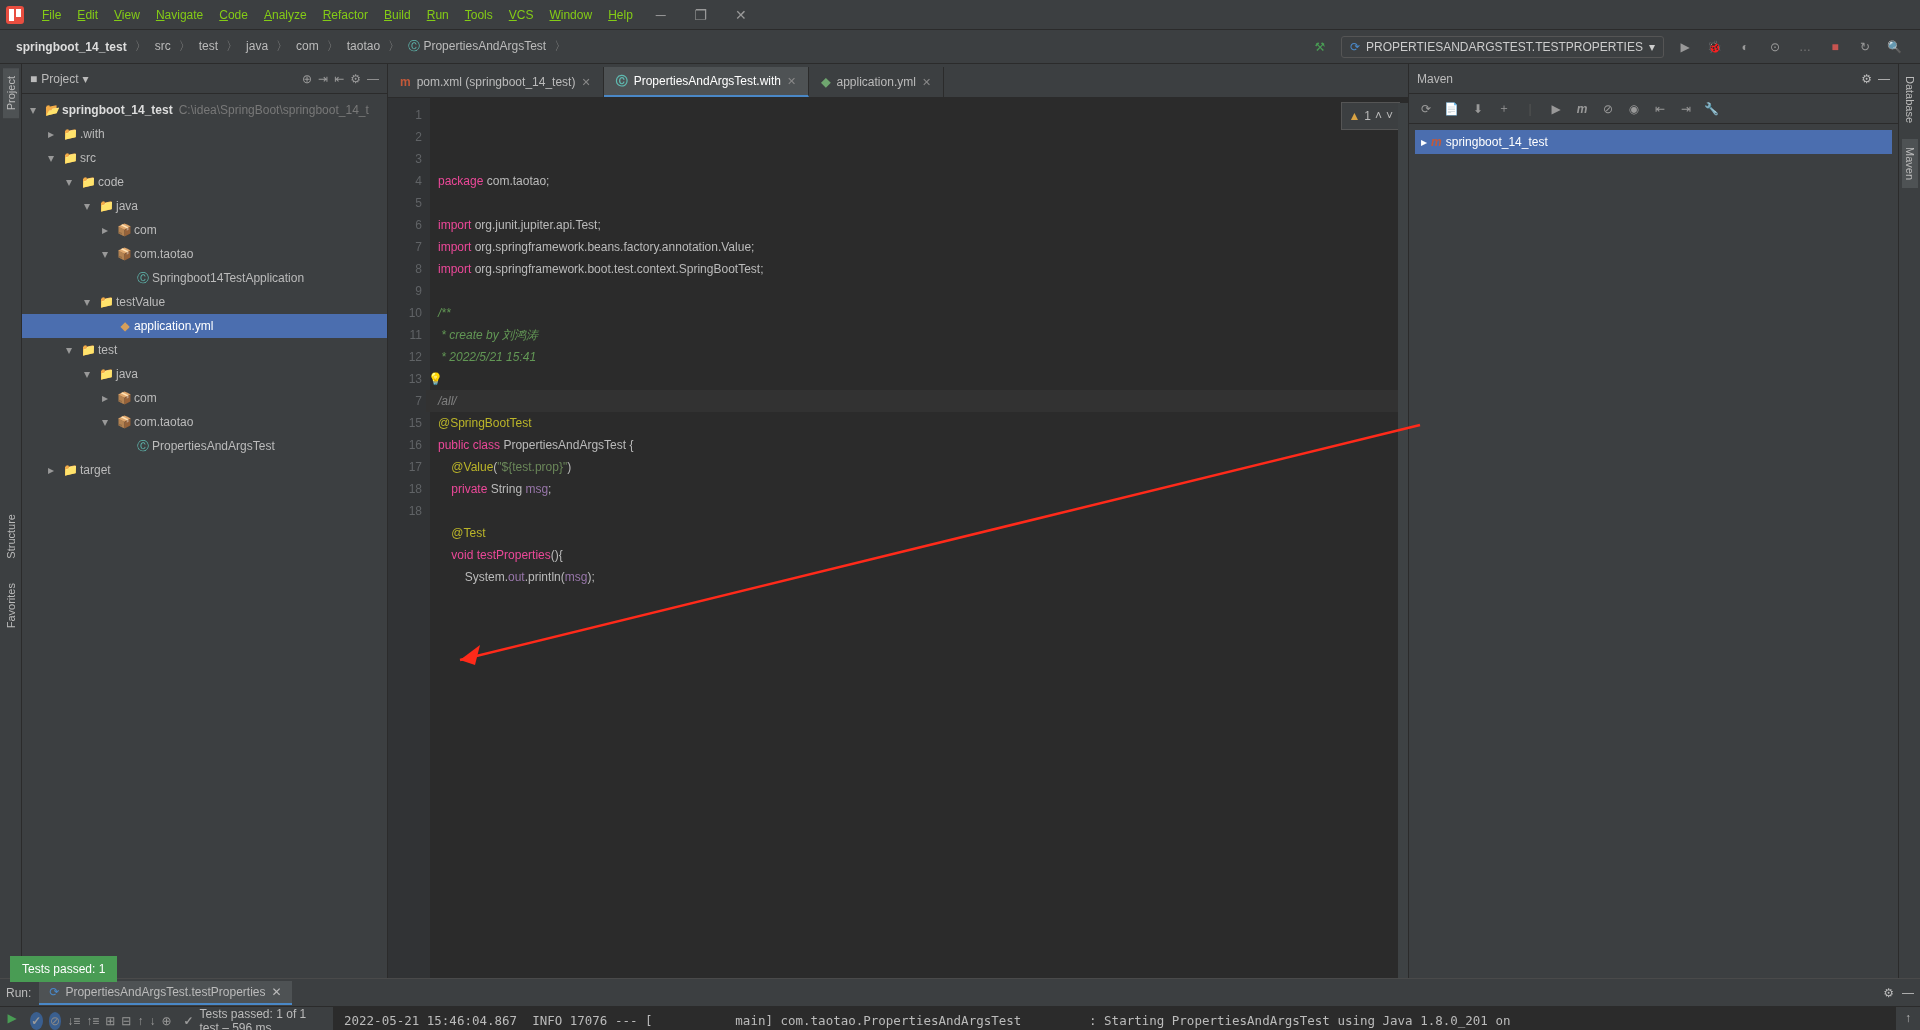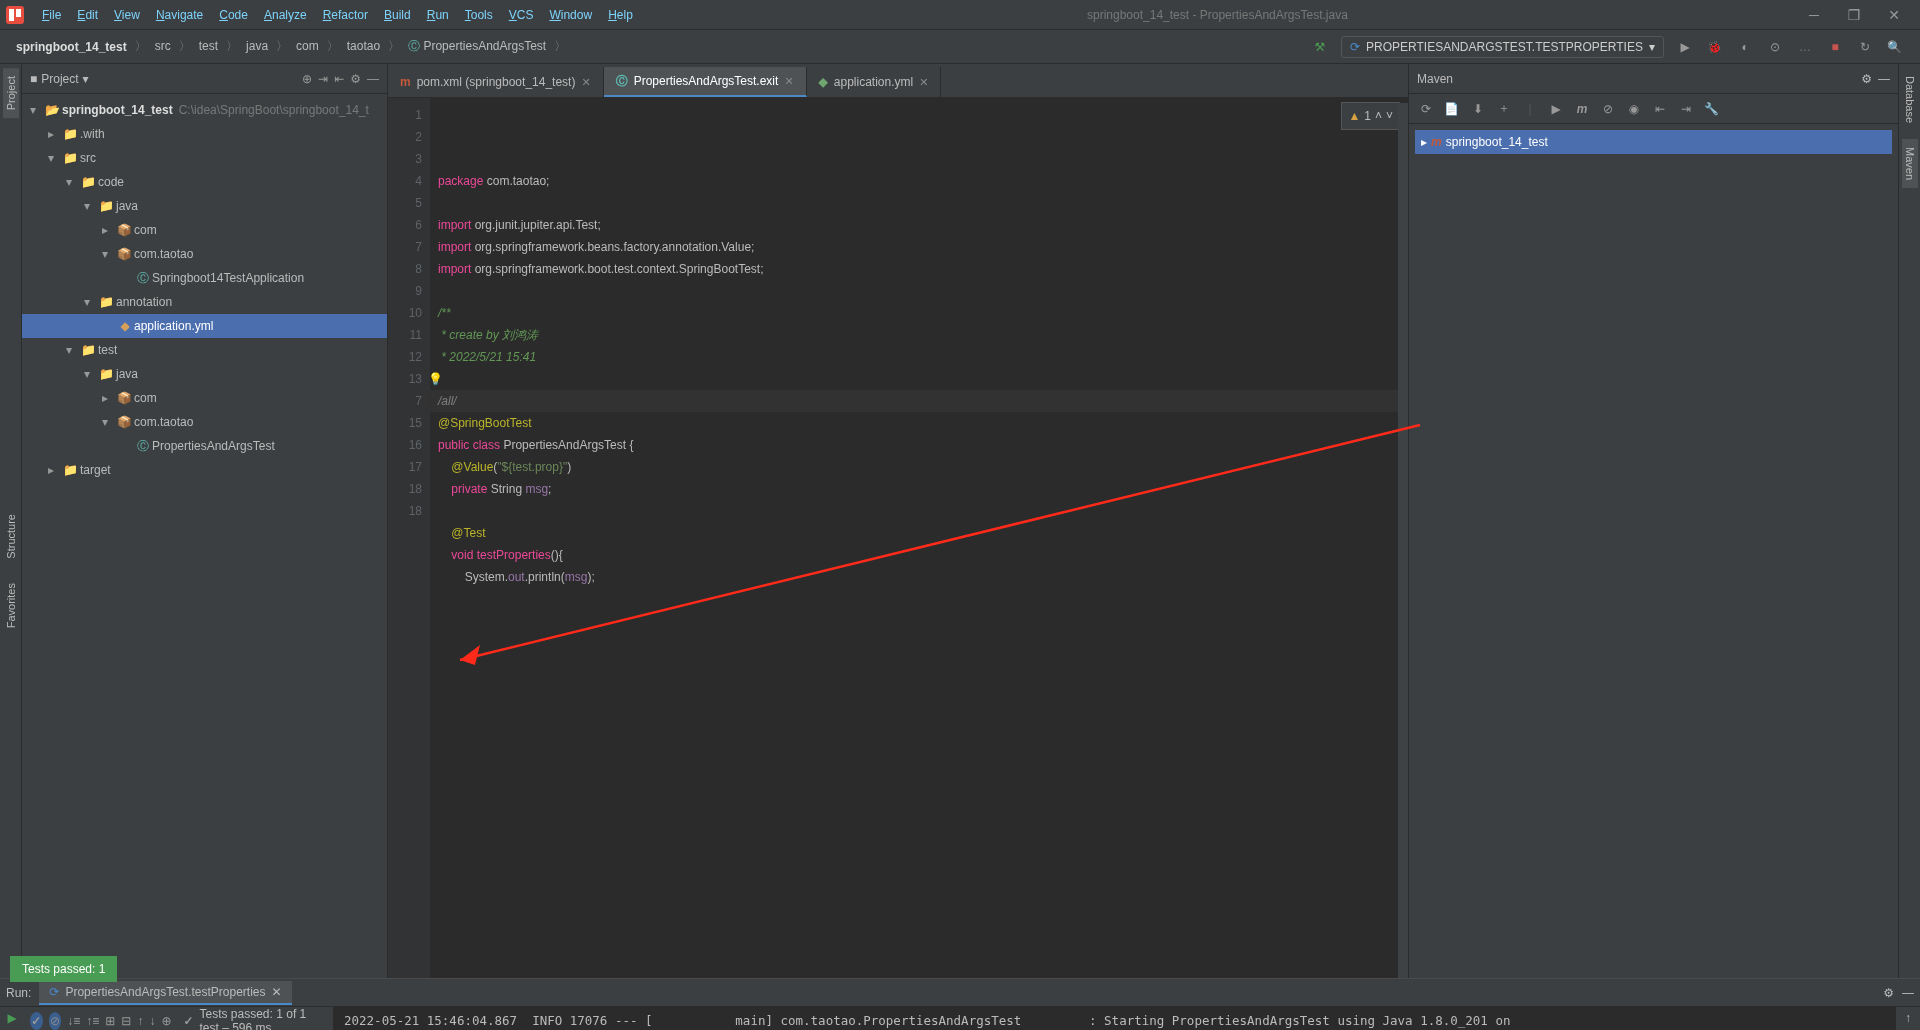--- a/index.html
+++ b/index.html
@@ -8,7 +8,7 @@
 .menubar .logo{width:18px;height:18px;background:#e84e40;border-radius:3px;margin-right:10px;position:relative}
 .menubar .logo::before{content:"";position:absolute;left:3px;top:3px;width:5px;height:12px;background:#fff}
 .menubar .logo::after{content:"";position:absolute;right:3px;top:3px;width:5px;height:8px;background:#fff;border-bottom:4px solid #e84e40}
-.menubar .mi{padding:4px 8px;cursor:pointer;color:#7dd3fc}
+.menubar .mi{padding:4px 8px;cursor:pointer;color:#84cc16}
 .menubar .mi u{text-decoration:underline}
 .menubar .title{flex:1;text-align:center;color:#777}
 .menubar .winbtn{width:40px;text-align:center;font-size:14px;color:#999;cursor:pointer}

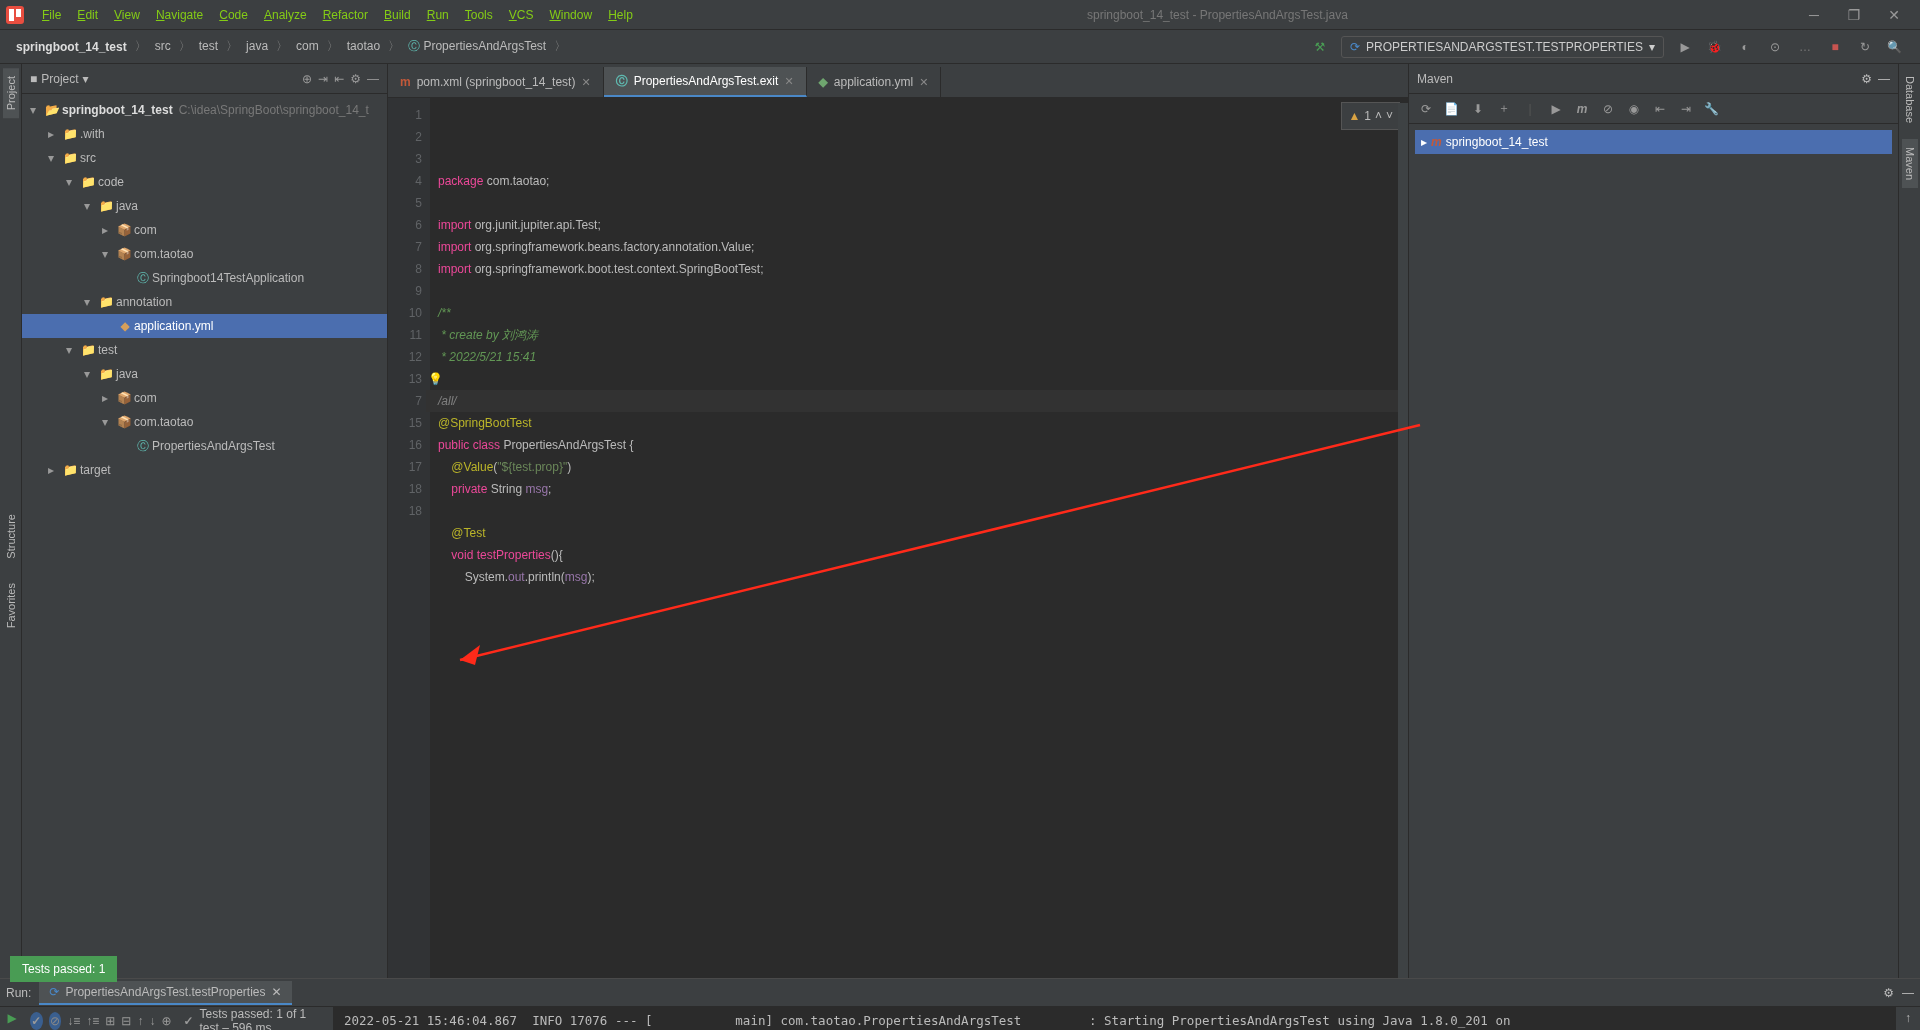--- a/index.html
+++ b/index.html
@@ -93,7 +93,6 @@
 <div class="menubar">
   <div class="logo"></div>
   <div id="menu-items"><span class="mi"><u>F</u>ile</span><span class="mi"><u>E</u>dit</span><span class="mi"><u>V</u>iew</span><span class="mi"><u>N</u>avigate</span><span class="mi"><u>C</u>ode</span><span class="mi"><u>A</u>nalyze</span><span class="mi"><u>R</u>efactor</span><span class="mi"><u>B</u>uild</span><span class="mi"><u>R</u>un</span><span class="mi"><u>T</u>ools</span><span class="mi"><u>V</u>CS</span><span class="mi"><u>W</u>indow</span><span class="mi"><u>H</u>elp</span></div>
-  <div class="title">springboot_14_test - PropertiesAndArgsTest.java</div>
   <div class="winbtn">─</div>
   <div class="winbtn">❐</div>
   <div class="winbtn">✕</div>

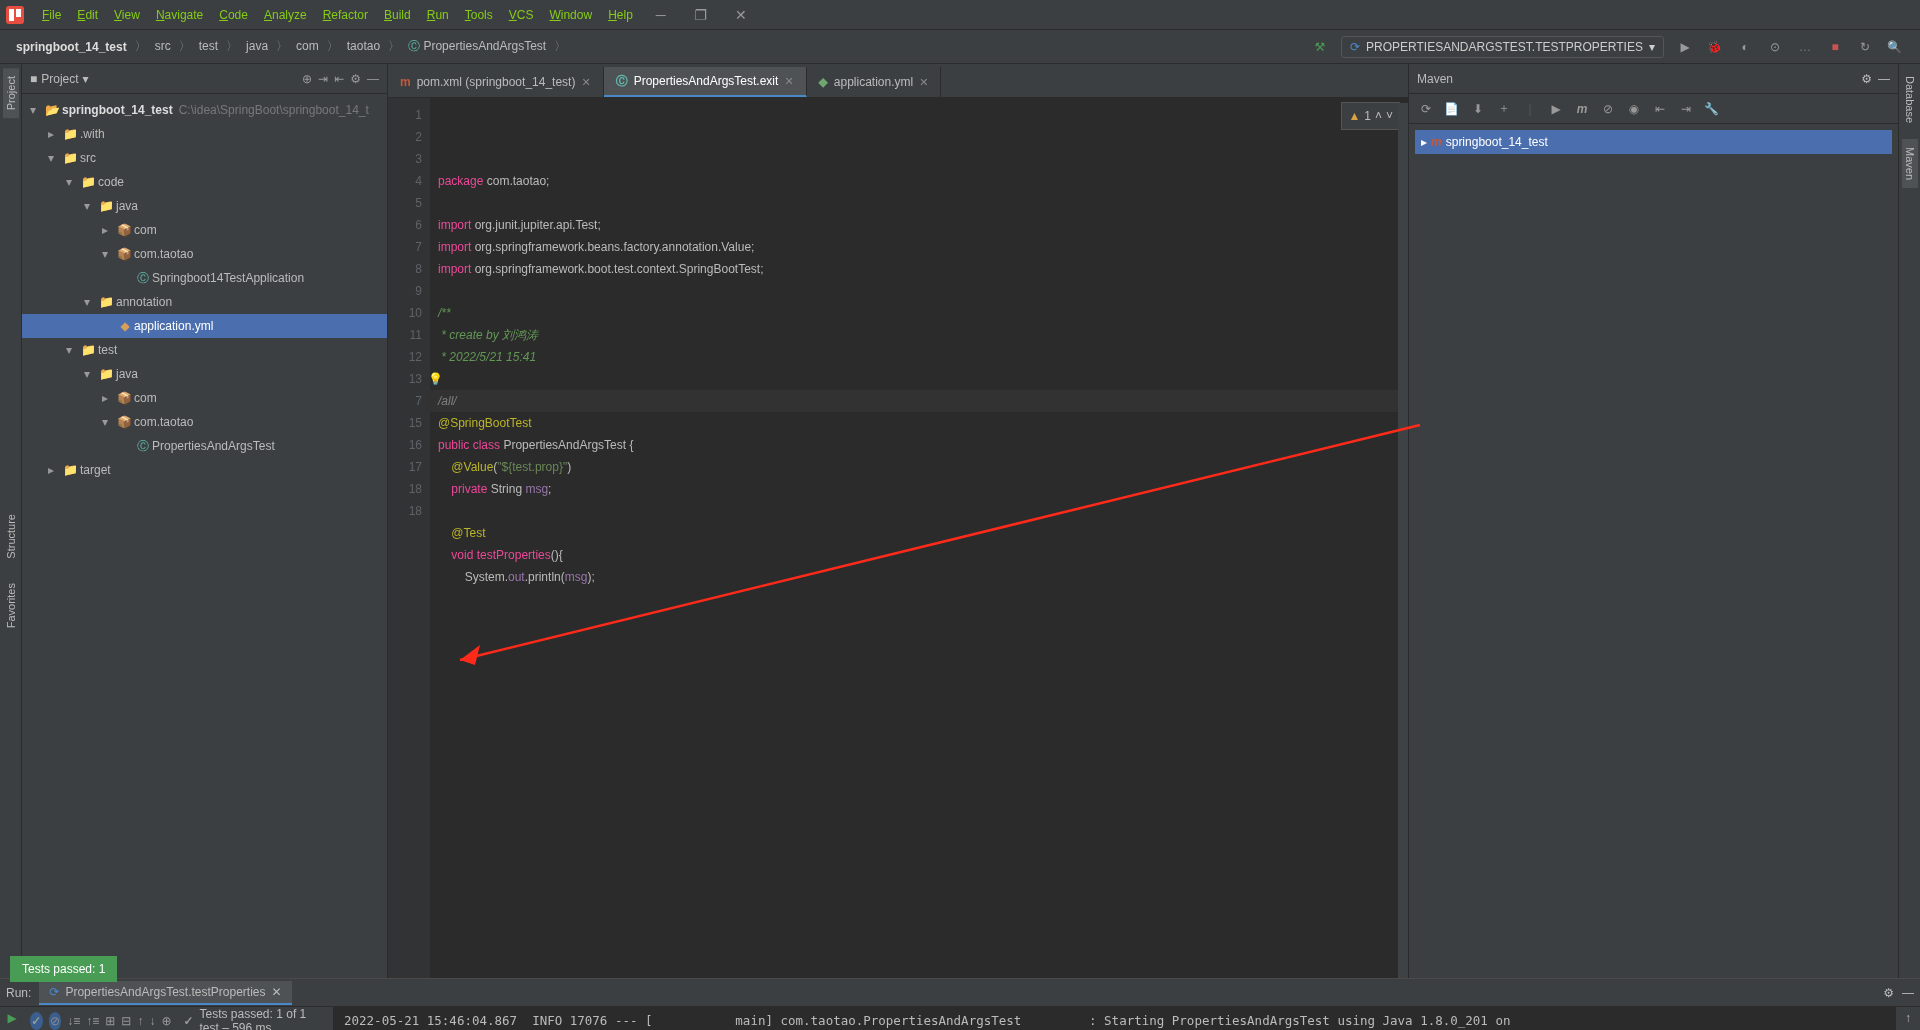--- a/index.html
+++ b/index.html
@@ -237,7 +237,7 @@
         </div>
         <div class="tab active">
           <span style="color:#5fb8af;font-weight:bold">Ⓒ</span>
-          <span>PropertiesAndArgsTest.exit</span>
+          <span>PropertiesAndArgsTest.with</span>
           <span class="close">✕</span>
         </div>
         <div class="tab">

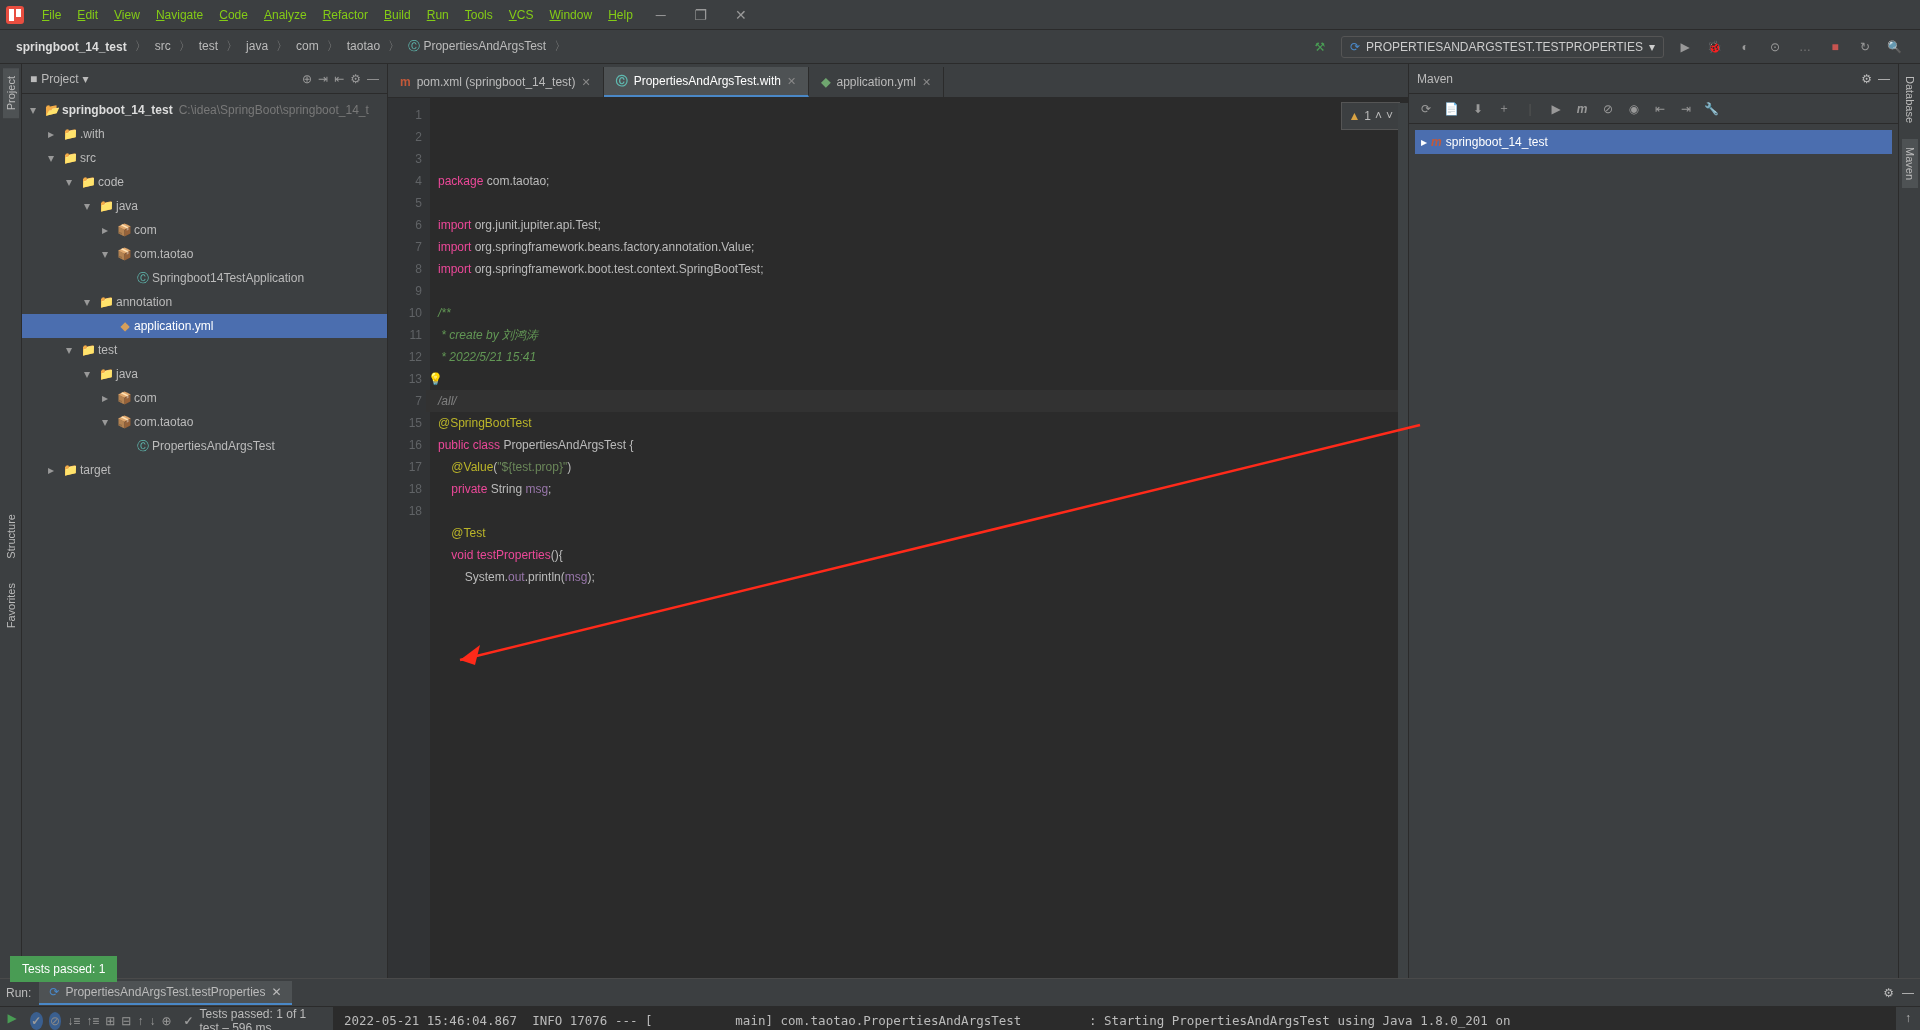--- a/index.html
+++ b/index.html
@@ -187,7 +187,7 @@
           <div class="node" style="padding-left: 62px;">
             <span class="arrow">▾</span>
             <span class="ic fold-orange">📁</span>
-            <span>annotation</span>
+            <span>testValue</span>
           </div>
           <div class="node selected" style="padding-left: 80px;">
             <span class="arrow"></span>

